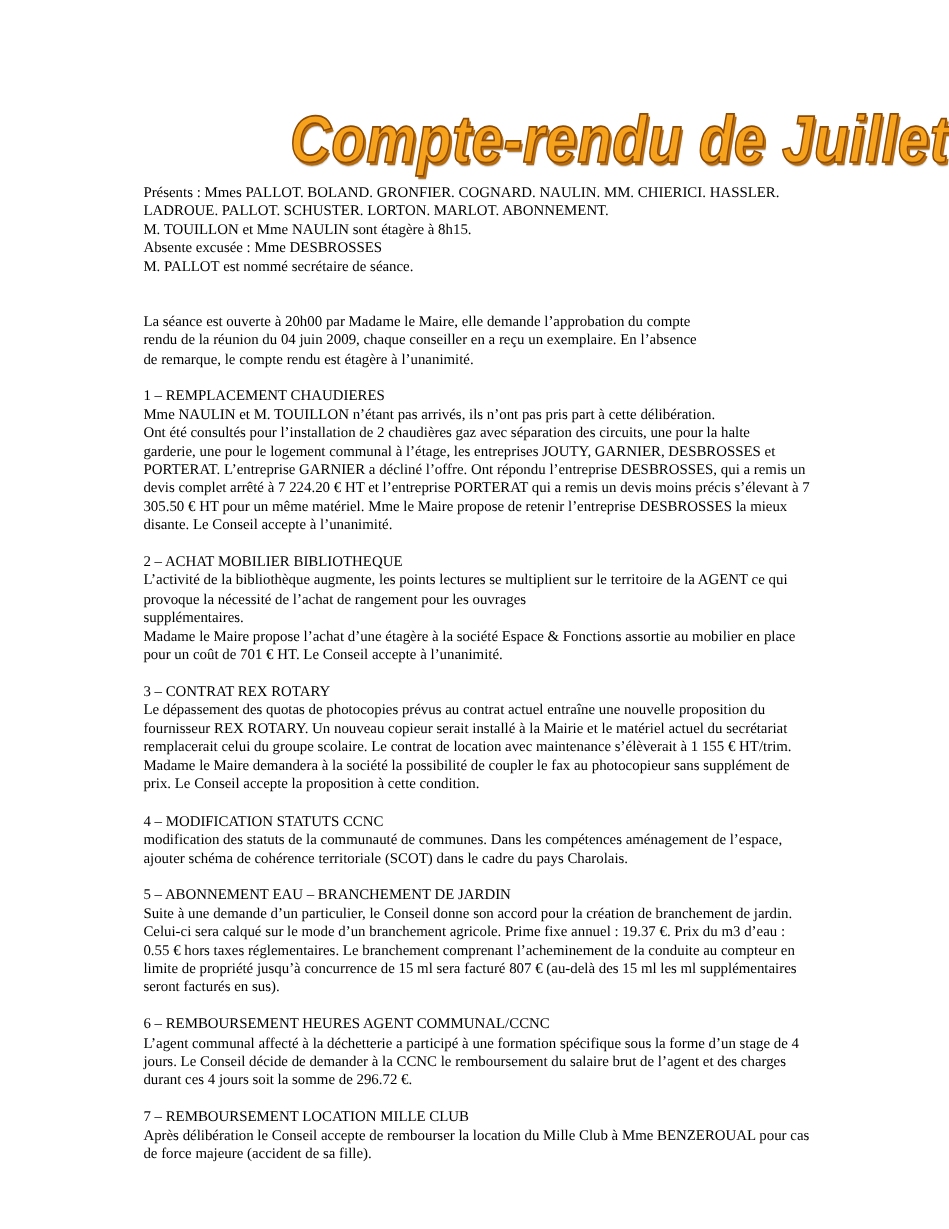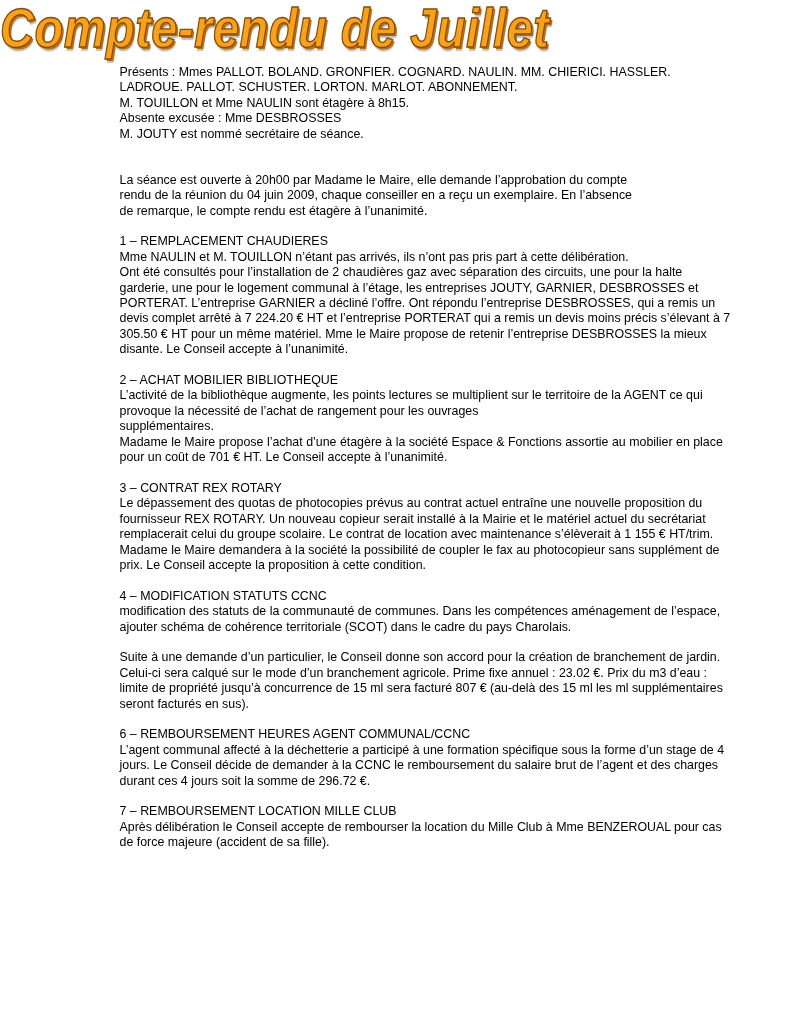--- a/index.html
+++ b/index.html
@@ -23,7 +23,8 @@
     position: relative;
   }
   .title-wrap {
-    text-align: left;
+    text-align: right;
+    padding-top: 88px;
     padding-bottom: 10px;
   }
   .wordart-title {

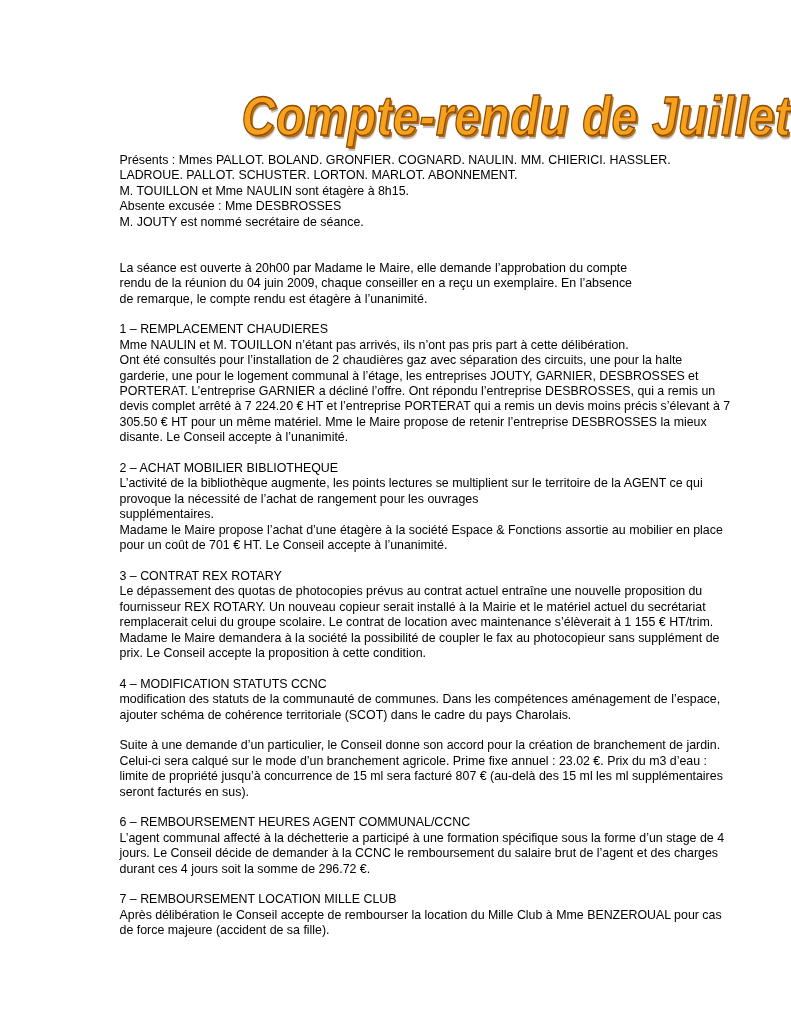--- a/index.html
+++ b/index.html
@@ -60,6 +60,7 @@
   }
   .line {
     white-space: pre-wrap;
+    font-family: Liberation Serif, serif;
   }
 </style>
 </head>

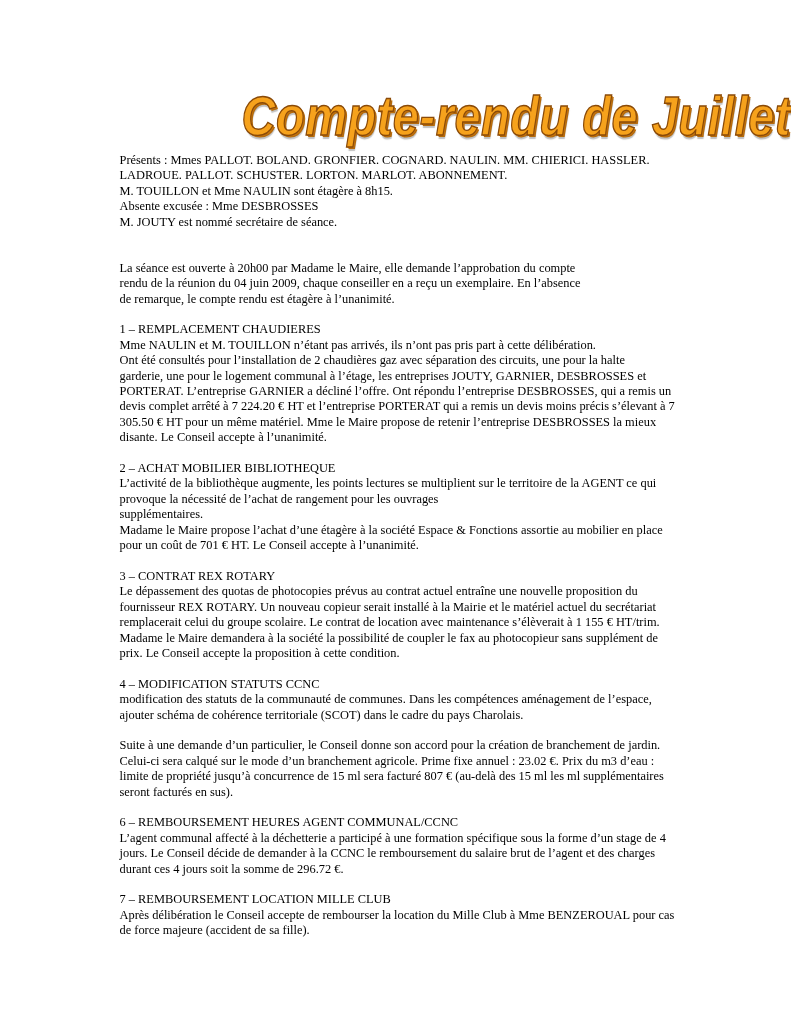--- a/index.html
+++ b/index.html
@@ -79,7 +79,7 @@
       <div class="line">LADROUE. PALLOT. SCHUSTER. LORTON. MARLOT. ABONNEMENT.</div>
       <div class="line">M. TOUILLON et Mme NAULIN sont étagère à 8h15.</div>
       <div class="line">Absente excusée : Mme DESBROSSES</div>
-      <div class="line">M. JOUTY est nommé secrétaire de séance.</div>
+      <div class="line">M. PALLOT est nommé secrétaire de séance.</div>
     </div>
 
     <div class="gap"></div>

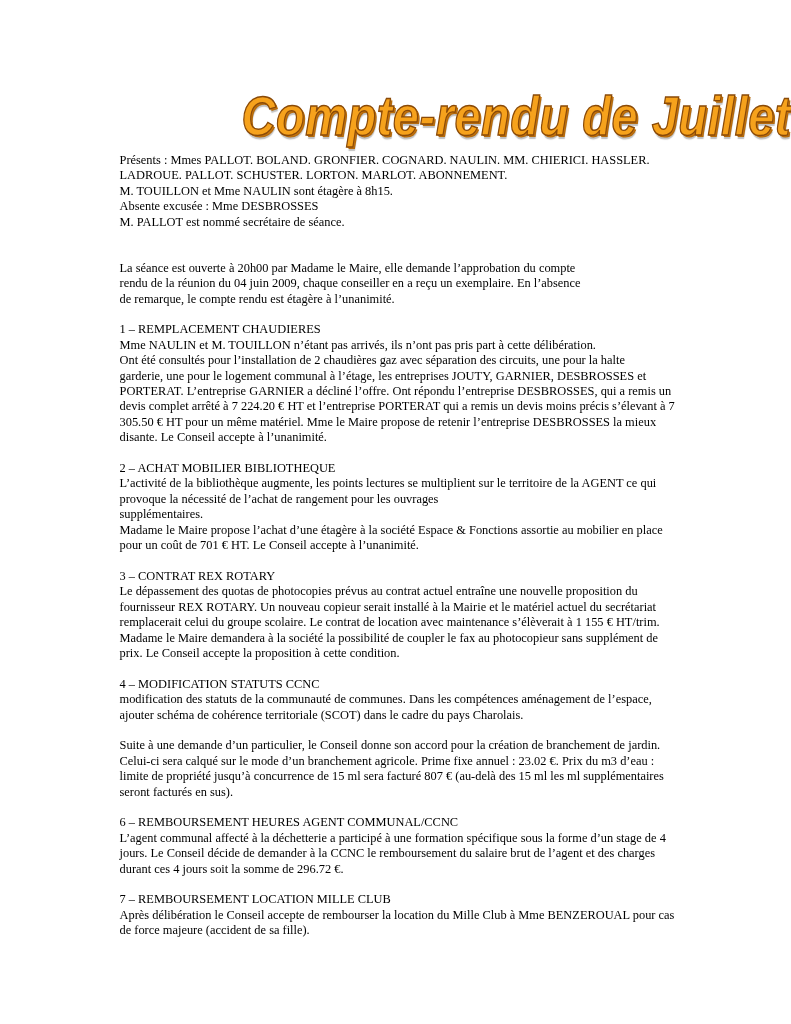--- a/index.html
+++ b/index.html
@@ -137,6 +137,7 @@
     <div class="gap"></div>
 
     <div class="para">
+      <div class="line">5 – ABONNEMENT EAU – BRANCHEMENT DE JARDIN</div>
       <div class="line">Suite à une demande d’un particulier, le Conseil donne son accord pour la création de branchement de jardin.</div>
       <div class="line">Celui-ci sera calqué sur le mode d’un branchement agricole. Prime fixe annuel : 23.02 €. Prix du m3 d’eau :</div>
       <div class="line">limite de propriété jusqu’à concurrence de 15 ml sera facturé 807 € (au-delà des 15 ml les ml supplémentaires</div>

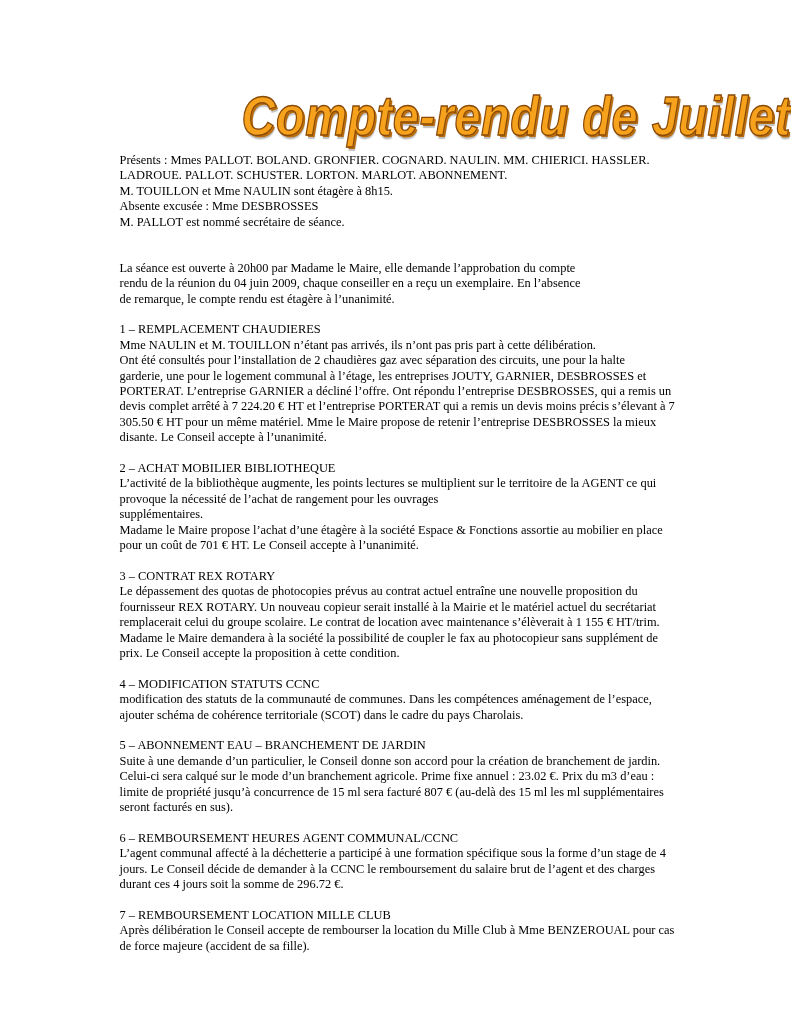--- a/index.html
+++ b/index.html
@@ -139,7 +139,7 @@
     <div class="para">
       <div class="line">5 – ABONNEMENT EAU – BRANCHEMENT DE JARDIN</div>
       <div class="line">Suite à une demande d’un particulier, le Conseil donne son accord pour la création de branchement de jardin.</div>
-      <div class="line">Celui-ci sera calqué sur le mode d’un branchement agricole. Prime fixe annuel : 23.02 €. Prix du m3 d’eau :</div>
+      <div class="line">Celui-ci sera calqué sur le mode d’un branchement agricole. Prime fixe annuel : 19.37 €. Prix du m3 d’eau :</div>
       <div class="line">limite de propriété jusqu’à concurrence de 15 ml sera facturé 807 € (au-delà des 15 ml les ml supplémentaires</div>
       <div class="line">seront facturés en sus).</div>
     </div>

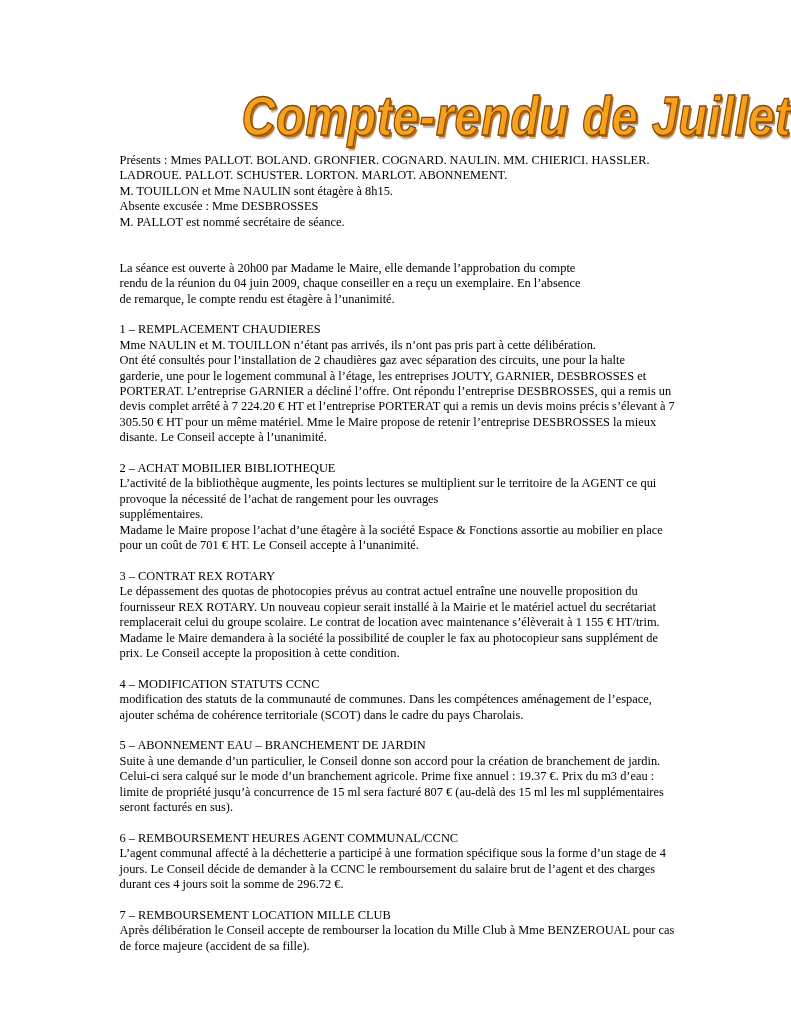--- a/index.html
+++ b/index.html
@@ -140,6 +140,7 @@
       <div class="line">5 – ABONNEMENT EAU – BRANCHEMENT DE JARDIN</div>
       <div class="line">Suite à une demande d’un particulier, le Conseil donne son accord pour la création de branchement de jardin.</div>
       <div class="line">Celui-ci sera calqué sur le mode d’un branchement agricole. Prime fixe annuel : 19.37 €. Prix du m3 d’eau :</div>
+      <div class="line">0.55 € hors taxes réglementaires. Le branchement comprenant l’acheminement de la conduite au compteur en</div>
       <div class="line">limite de propriété jusqu’à concurrence de 15 ml sera facturé 807 € (au-delà des 15 ml les ml supplémentaires</div>
       <div class="line">seront facturés en sus).</div>
     </div>

